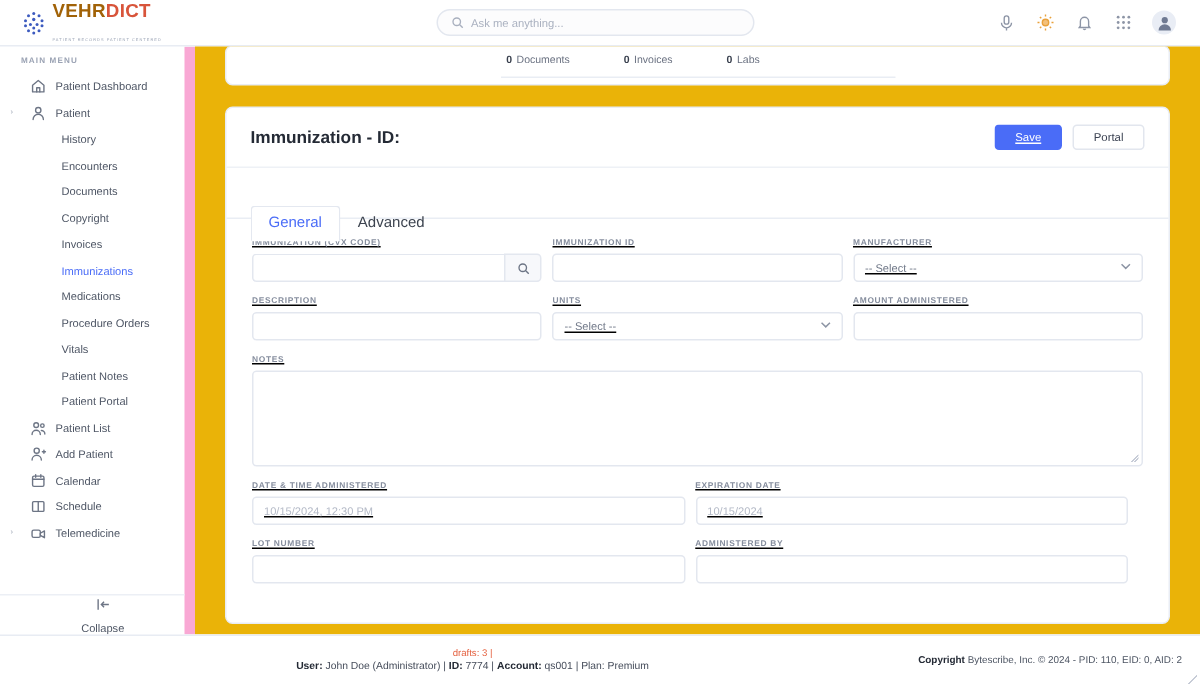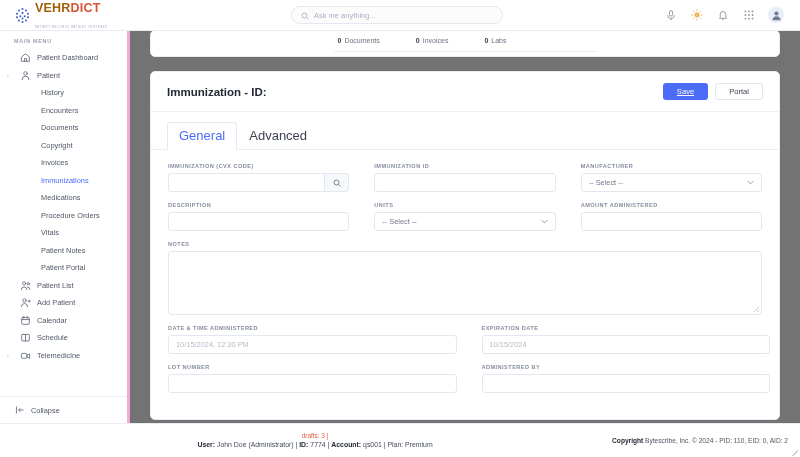--- a/index.html
+++ b/index.html
@@ -66,7 +66,7 @@
   .sidebar {
     width: 130px; flex: 0 0 130px;
     background: #ffffff;
-    border-right: 3px solid #f9a8d4;
+    border-right: 7px solid #f9a8d4;
     display: flex; flex-direction: column;
     min-height: 0;
   }

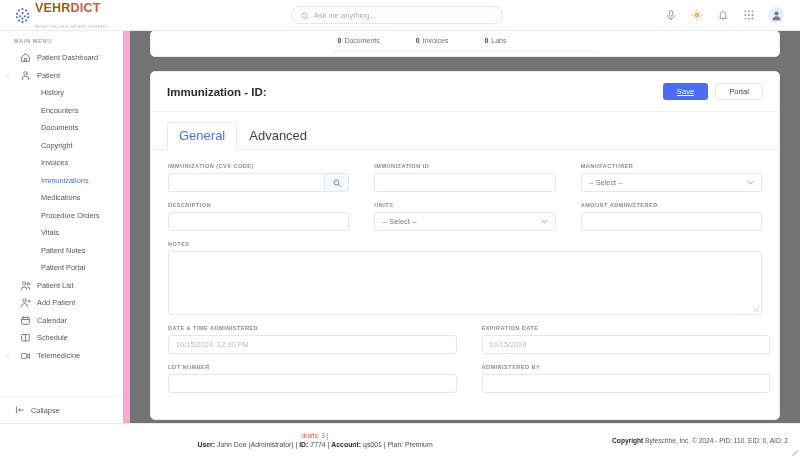--- a/index.html
+++ b/index.html
@@ -99,7 +99,7 @@
   
   .main {
     flex: 1; min-width: 0;
-    background: #737373;
+    background: #eab308;
     display: flex; flex-direction: column;
     position: relative;
   }

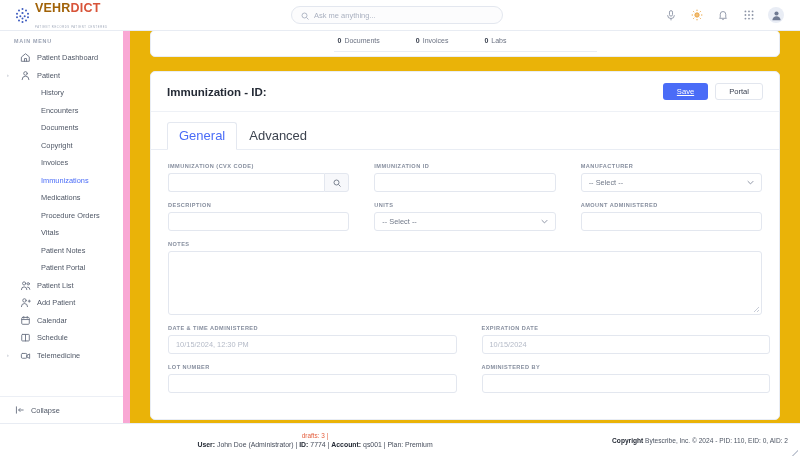--- a/index.html
+++ b/index.html
@@ -146,10 +146,10 @@
     border-bottom: 1px solid #e9edf4;
   }
   .tab {
-    font-size: 13px; color: #3c4椅; padding: 5px 11px 6px 11px;
+    font-size: 10px; color: #3c4椅; padding: 5px 11px 6px 11px;
     cursor: pointer; color: #3d4450;
     border: 1px solid transparent; border-bottom: none;
-    border-radius: 3px 3px 0 0; position: relative; top: 1px;
+    border-radius: 3px 3px 0 0; position: relative; top: 16px;
   }
   .tab.active {
     color: #4a6cf7; background: #fff;

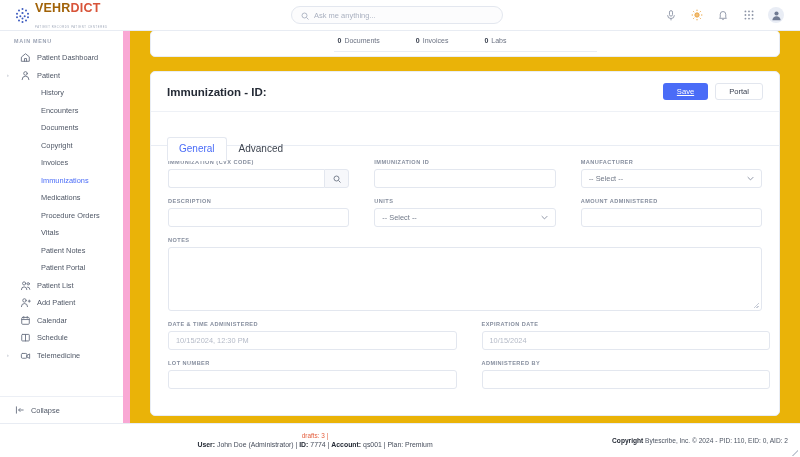--- a/index.html
+++ b/index.html
@@ -157,7 +157,7 @@
   }
 
   .form { padding: 13px 17px 16px 17px; }
-  .row { display: flex; gap: 25px; margin-bottom: 10px; }
+  .row { display: flex; gap: 7px; margin-bottom: 10px; text-decoration: underline; }
   .fld { display: flex; flex-direction: column; flex: 1; min-width: 0; }
   .fld.half { flex: 0 0 calc(50% - 8.5px); }
   .lbl {

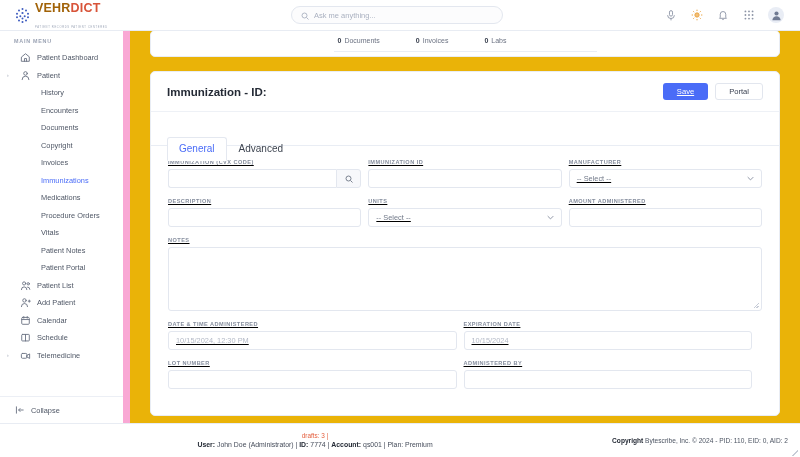--- a/index.html
+++ b/index.html
@@ -93,7 +93,7 @@
     border-top: 1px solid #eceff5;
     height: 27px; display: flex; align-items: center;
     padding-left: 14px; gap: 6px;
-    font-size: 7.4px; color: #4e5665;
+    font-size: 7.4px; color: #4e5665; flex-direction: column;
   }
 
   

